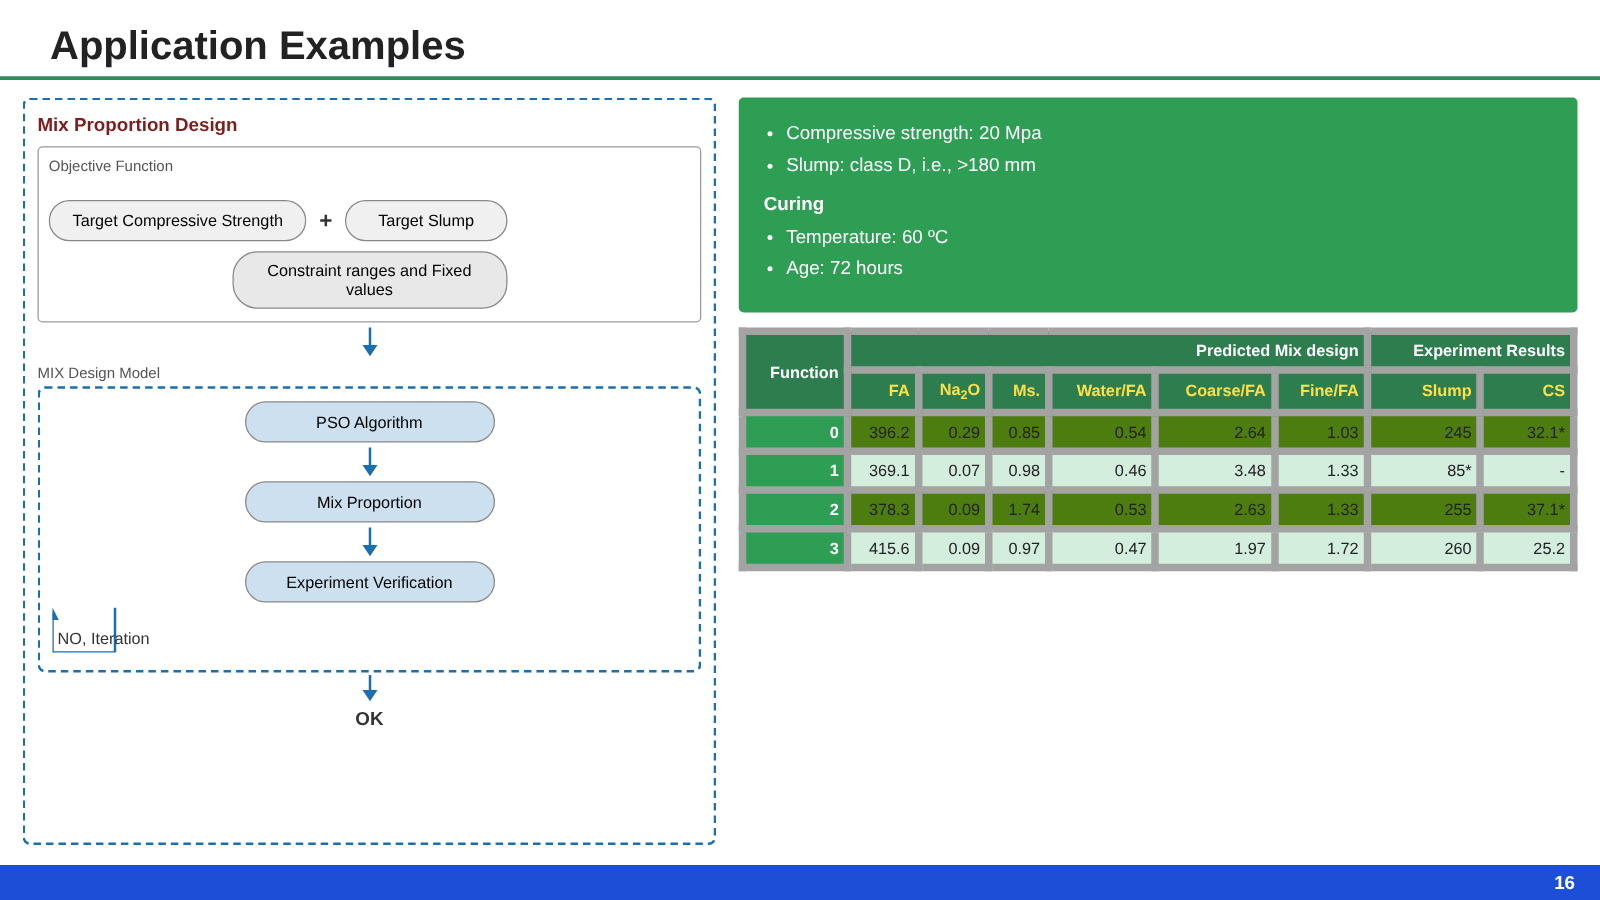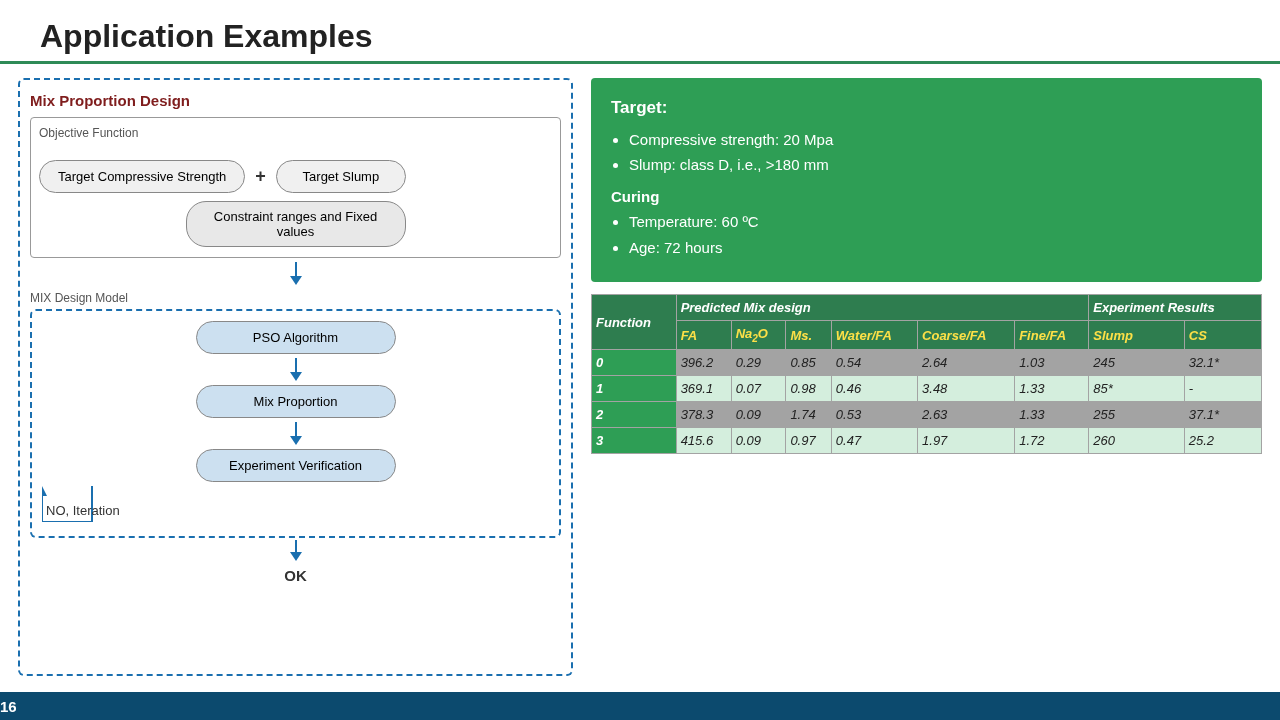--- a/index.html
+++ b/index.html
@@ -349,7 +349,6 @@
   <div class="right-panel">
 
     <div class="target-box">
-      <div class="target-title">Target:</div>
       <ul>
         <li>Compressive strength: 20 Mpa</li>
         <li>Slump: class D, i.e.,  &gt;180 mm</li>

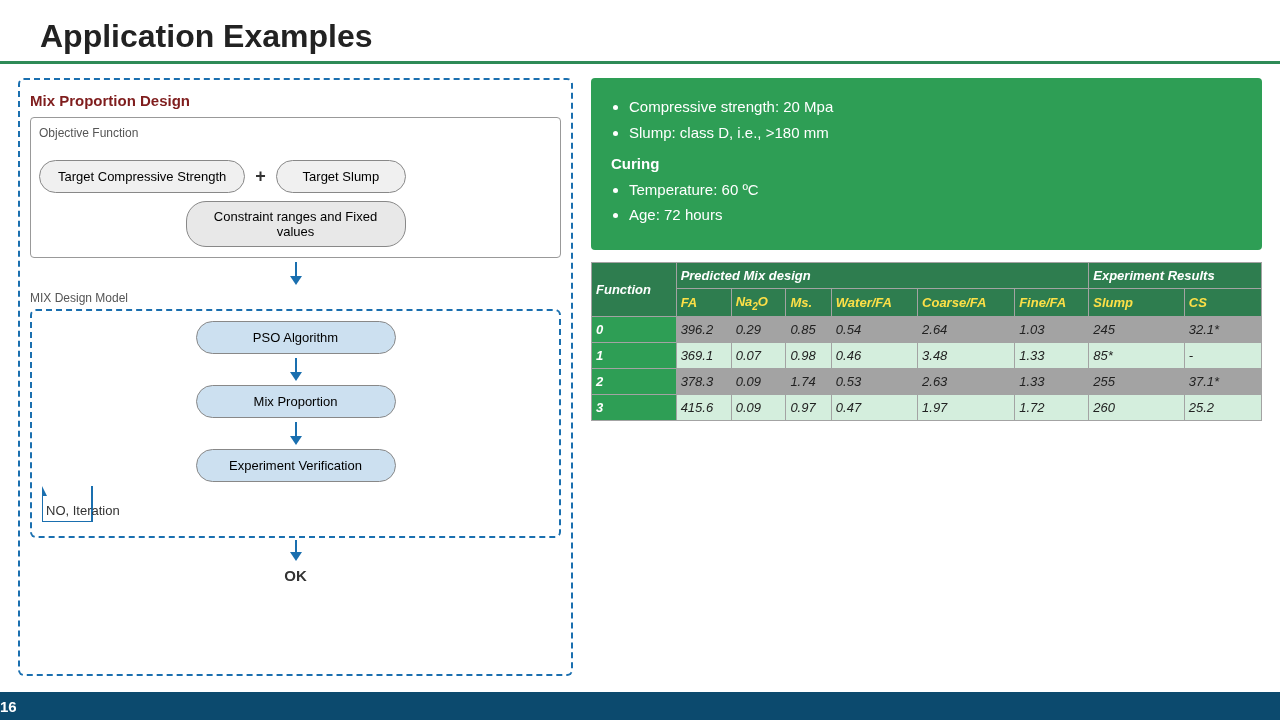--- a/index.html
+++ b/index.html
@@ -176,10 +176,9 @@
     }
 
     .result-table th, .result-table td {
-      border: 1px solid #a3a3a3;
-      text-align: left;
+      border: 6px solid #a3a3a3;
+      text-align: right;
       padding: 5px 4px;
-      font-style: italic;
     }
 
     .result-table thead tr:first-child th {

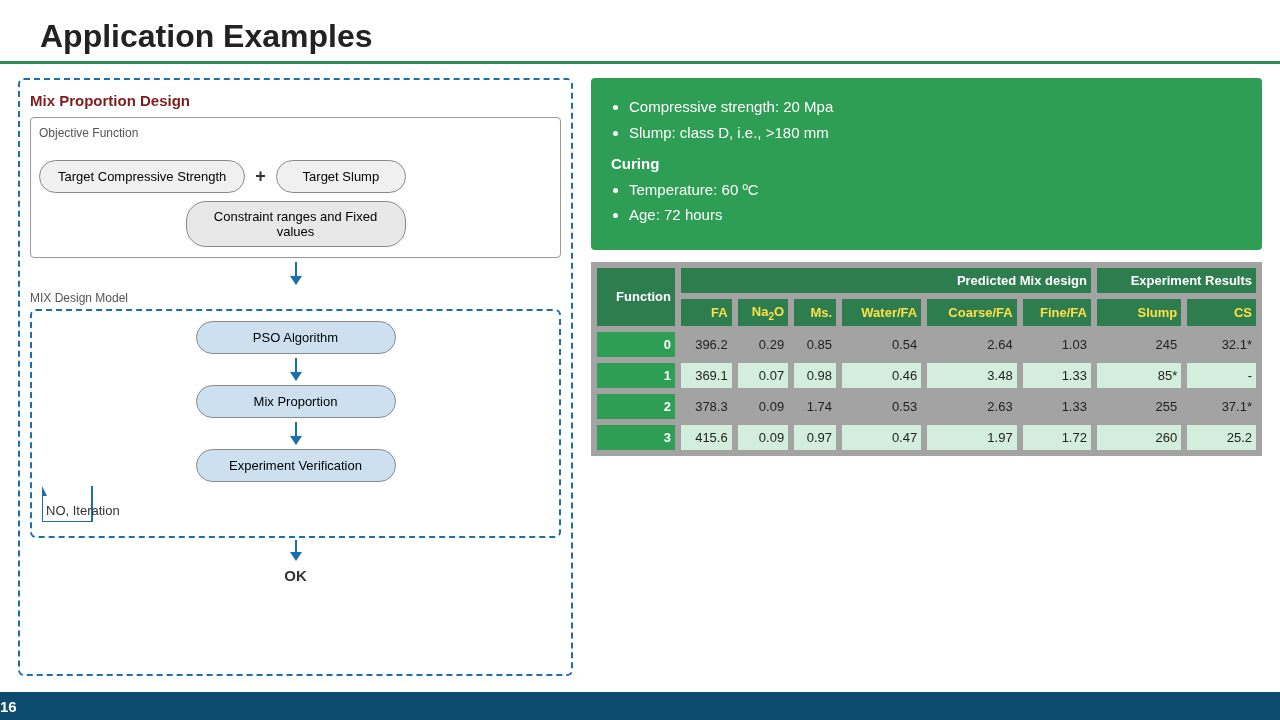--- a/index.html
+++ b/index.html
@@ -224,7 +224,7 @@
     }
 
     .td-data {
-      background: #a3a3a3;
+      background: #4d7c0f;
       color: #222;
     }
 

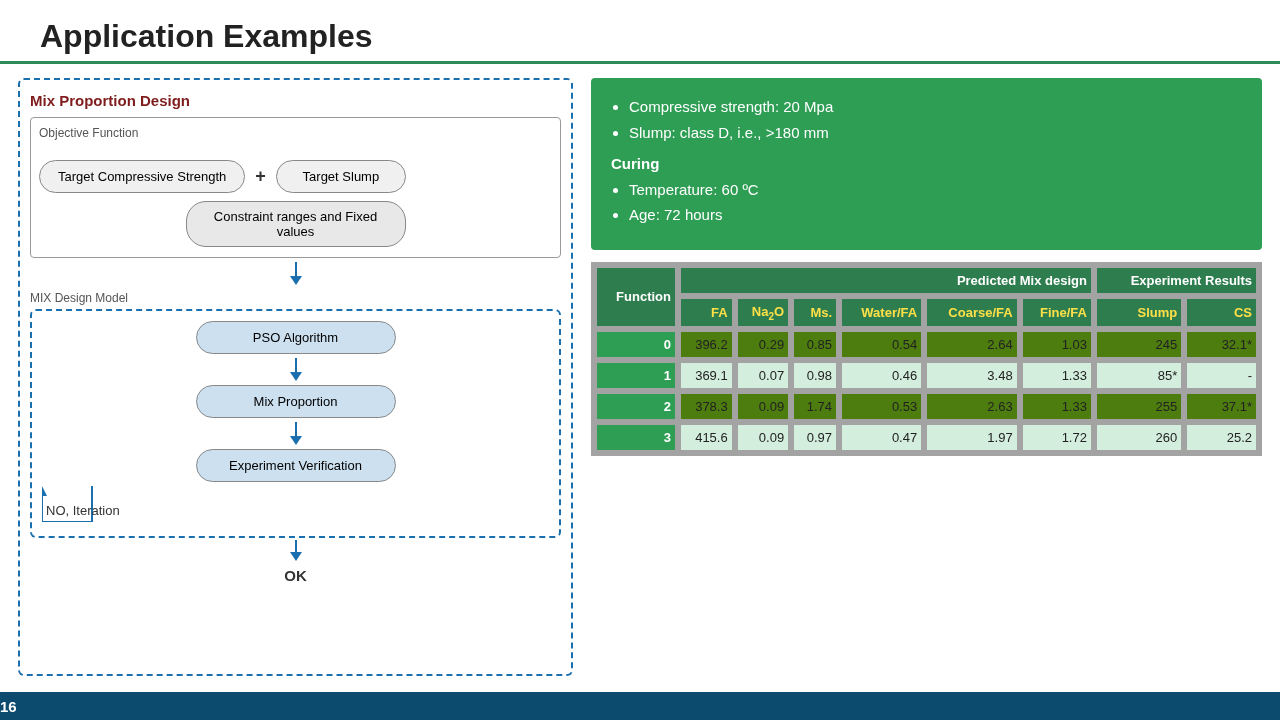--- a/index.html
+++ b/index.html
@@ -240,9 +240,10 @@
       left: 0;
       width: 100%;
       height: 28px;
-      background: #0c4a6e;
+      background: #1d4ed8;
       display: flex;
       align-items: center;
+      justify-content: flex-end;
       padding-right: 20px;
     }
 

